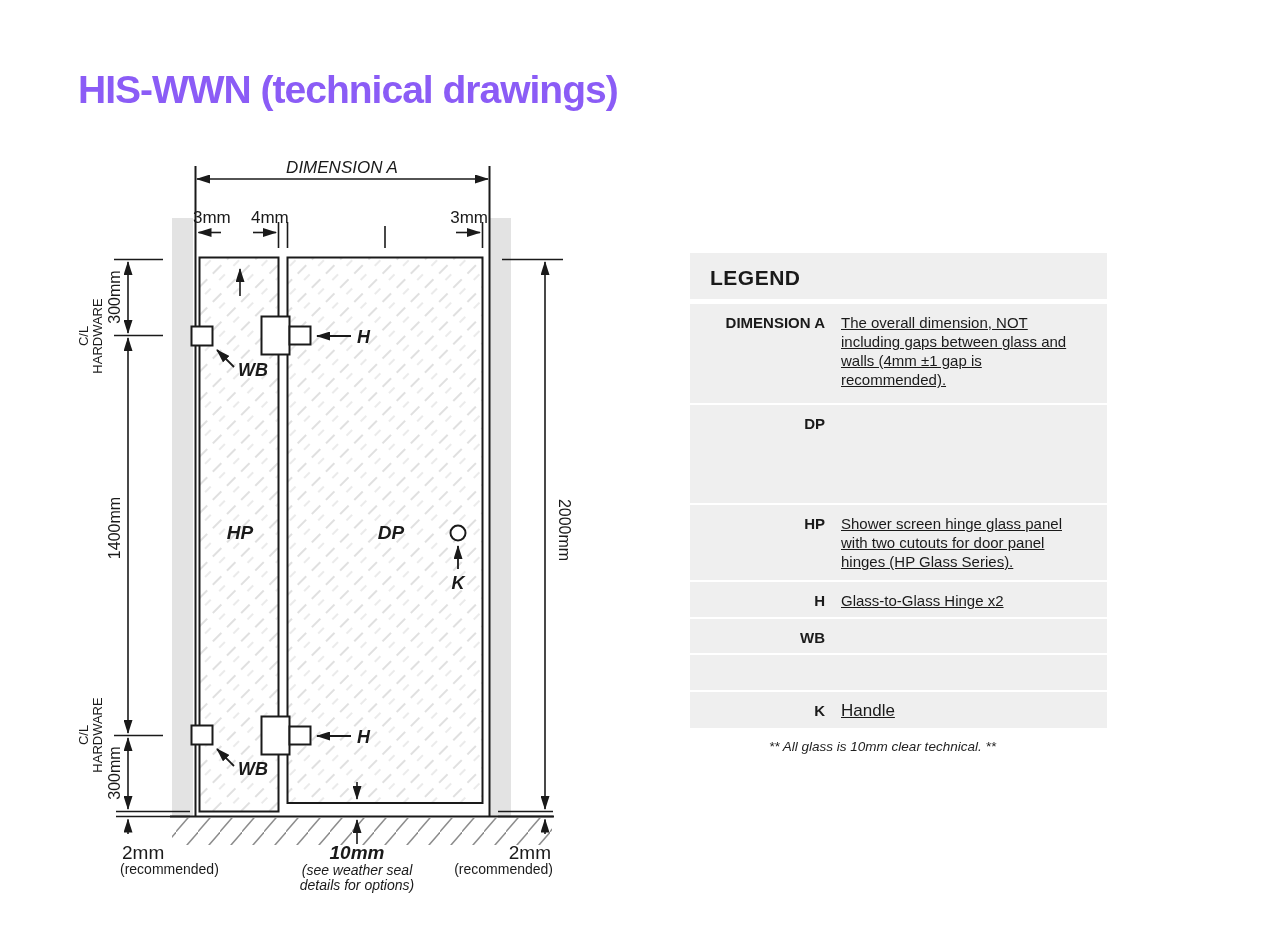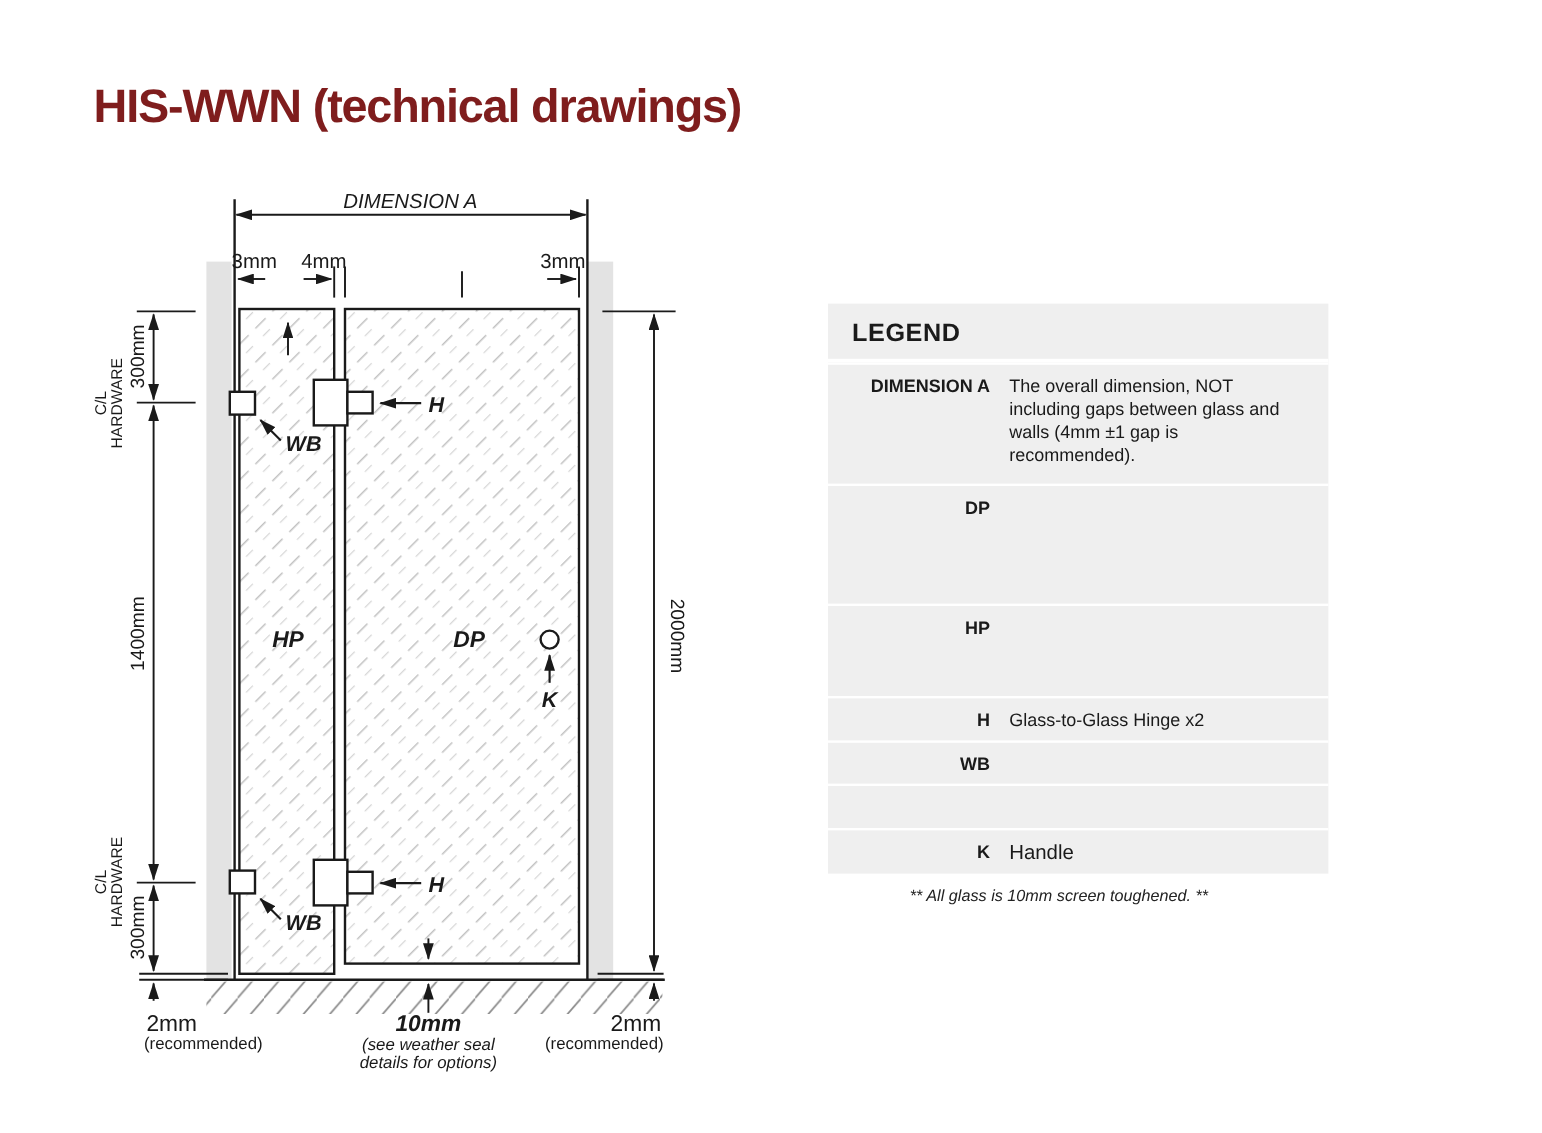--- a/index.html
+++ b/index.html
@@ -9,7 +9,7 @@
   }
   .page-title{
     position:absolute;left:78px;top:68px;margin:0;
-    font-size:39px;font-weight:bold;letter-spacing:-1px;color:#7f1d1d;
+    font-size:39px;font-weight:bold;letter-spacing:-1px;color:#8b5cf6;
   }
   .drawing-svg{position:absolute;left:0;top:0;}
 

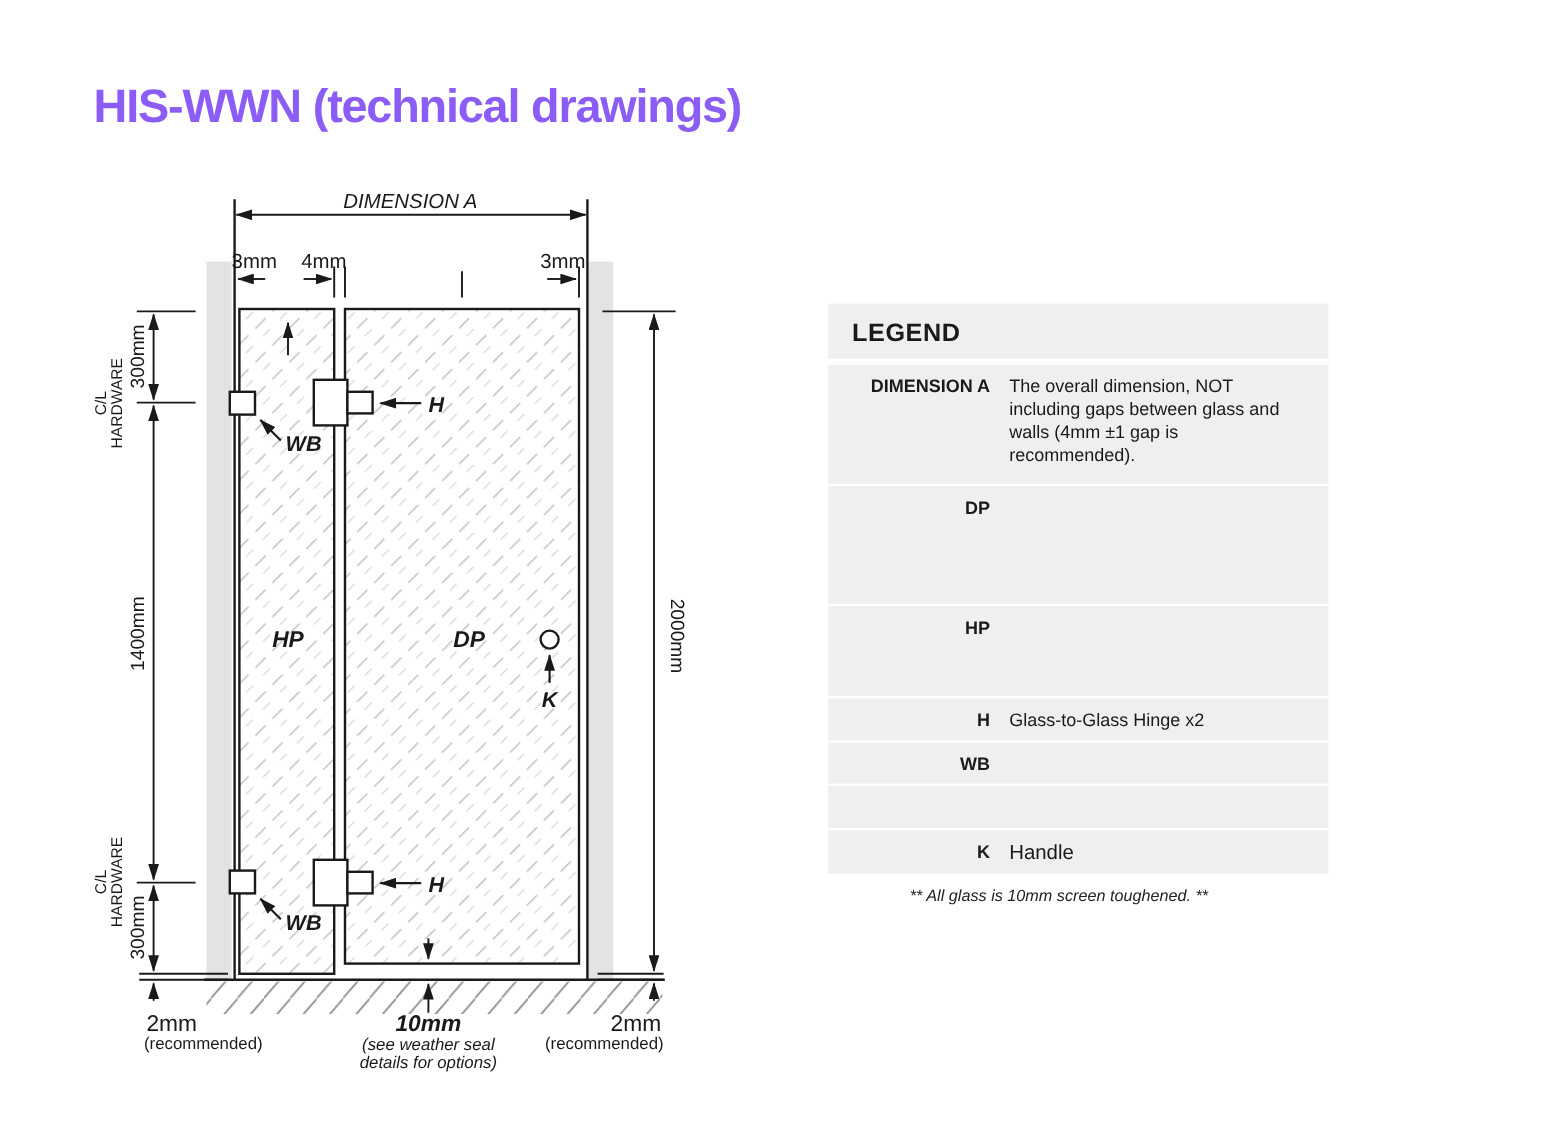--- a/index.html
+++ b/index.html
@@ -31,7 +31,7 @@
     padding-right:0;
   }
   .legend-row .desc{
-    margin-left:16px;width:232px;
+    margin-left:16px;width:232px;text-decoration:underline;
   }
   .r0{min-height:101px;}
   .r1{min-height:100px;}

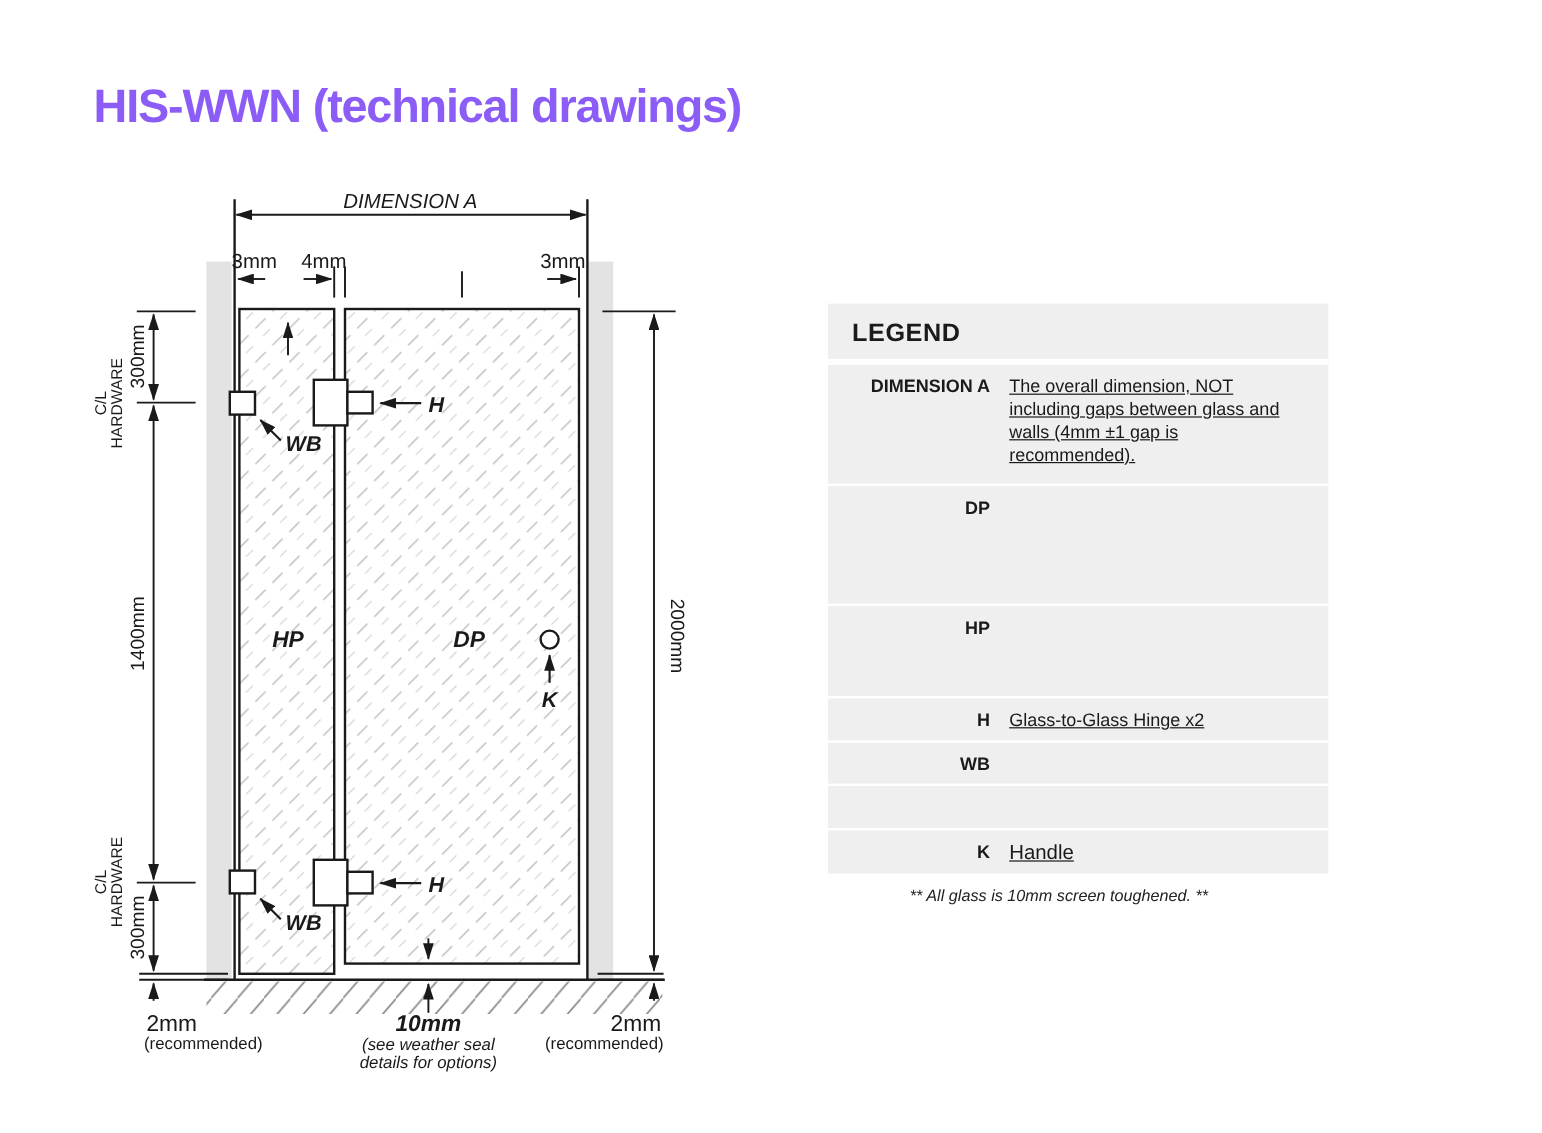--- a/index.html
+++ b/index.html
@@ -211,6 +211,7 @@
   </div>
   <div class="legend-row r2">
     <div class="term">HP</div>
+    <div class="desc">Shower screen hinge glass panel with two cutouts for door panel hinges (HP Glass Series).</div>
   </div>
   <div class="legend-row r3">
     <div class="term">H</div>

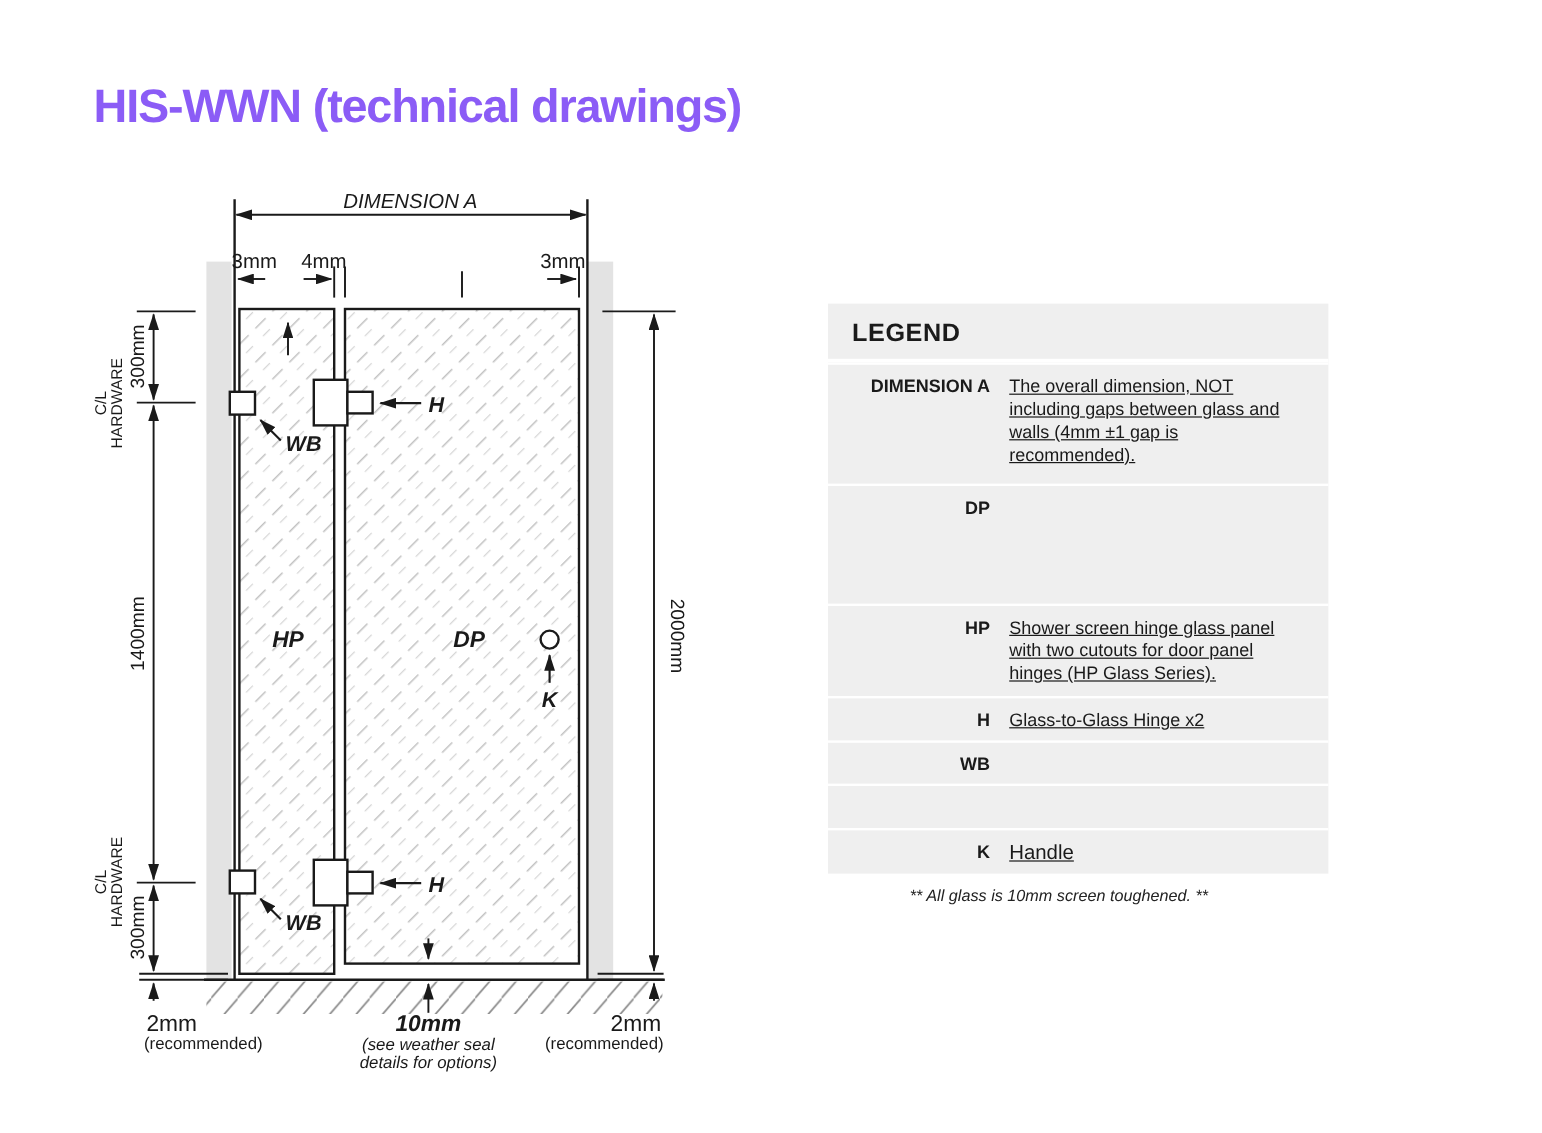--- a/index.html
+++ b/index.html
@@ -230,6 +230,6 @@
   </div>
 </div>
 
-<div class="footnote">** All glass is 10mm screen toughened. **</div>
+<div class="footnote">** All glass is 10mm clear technical. **</div>
 
 </body></html>

